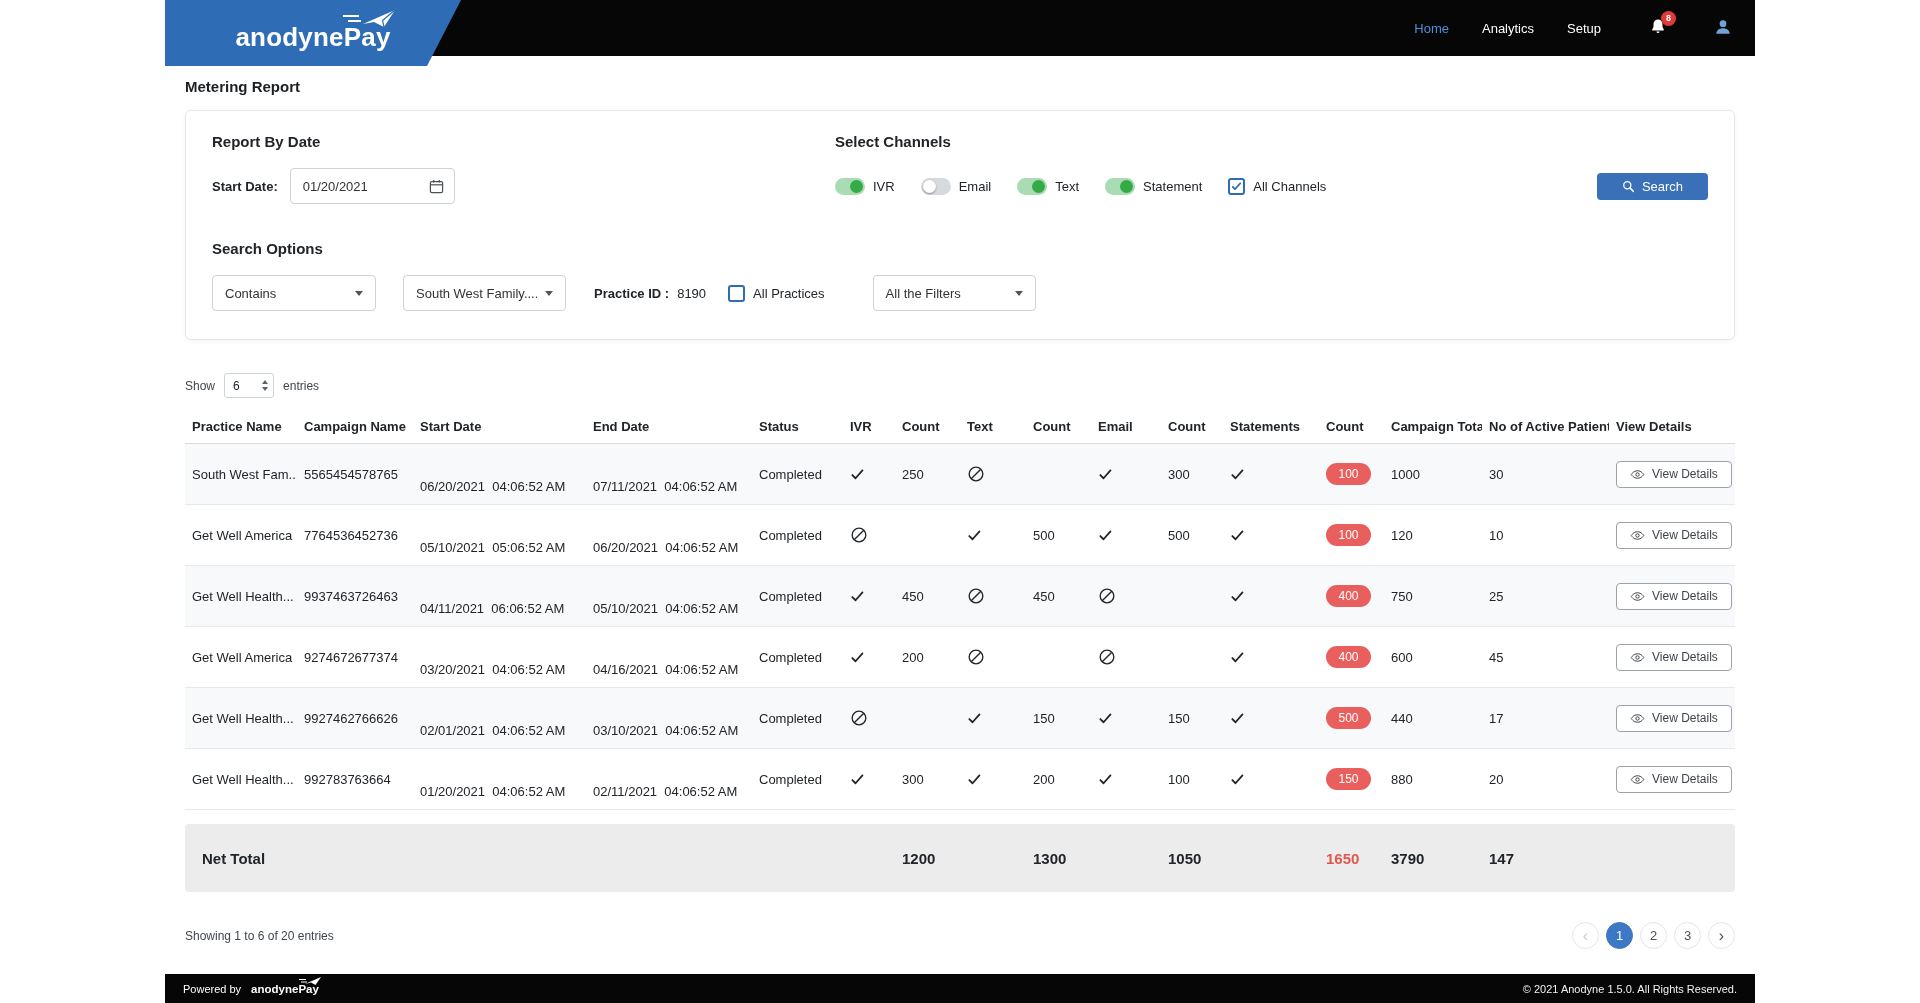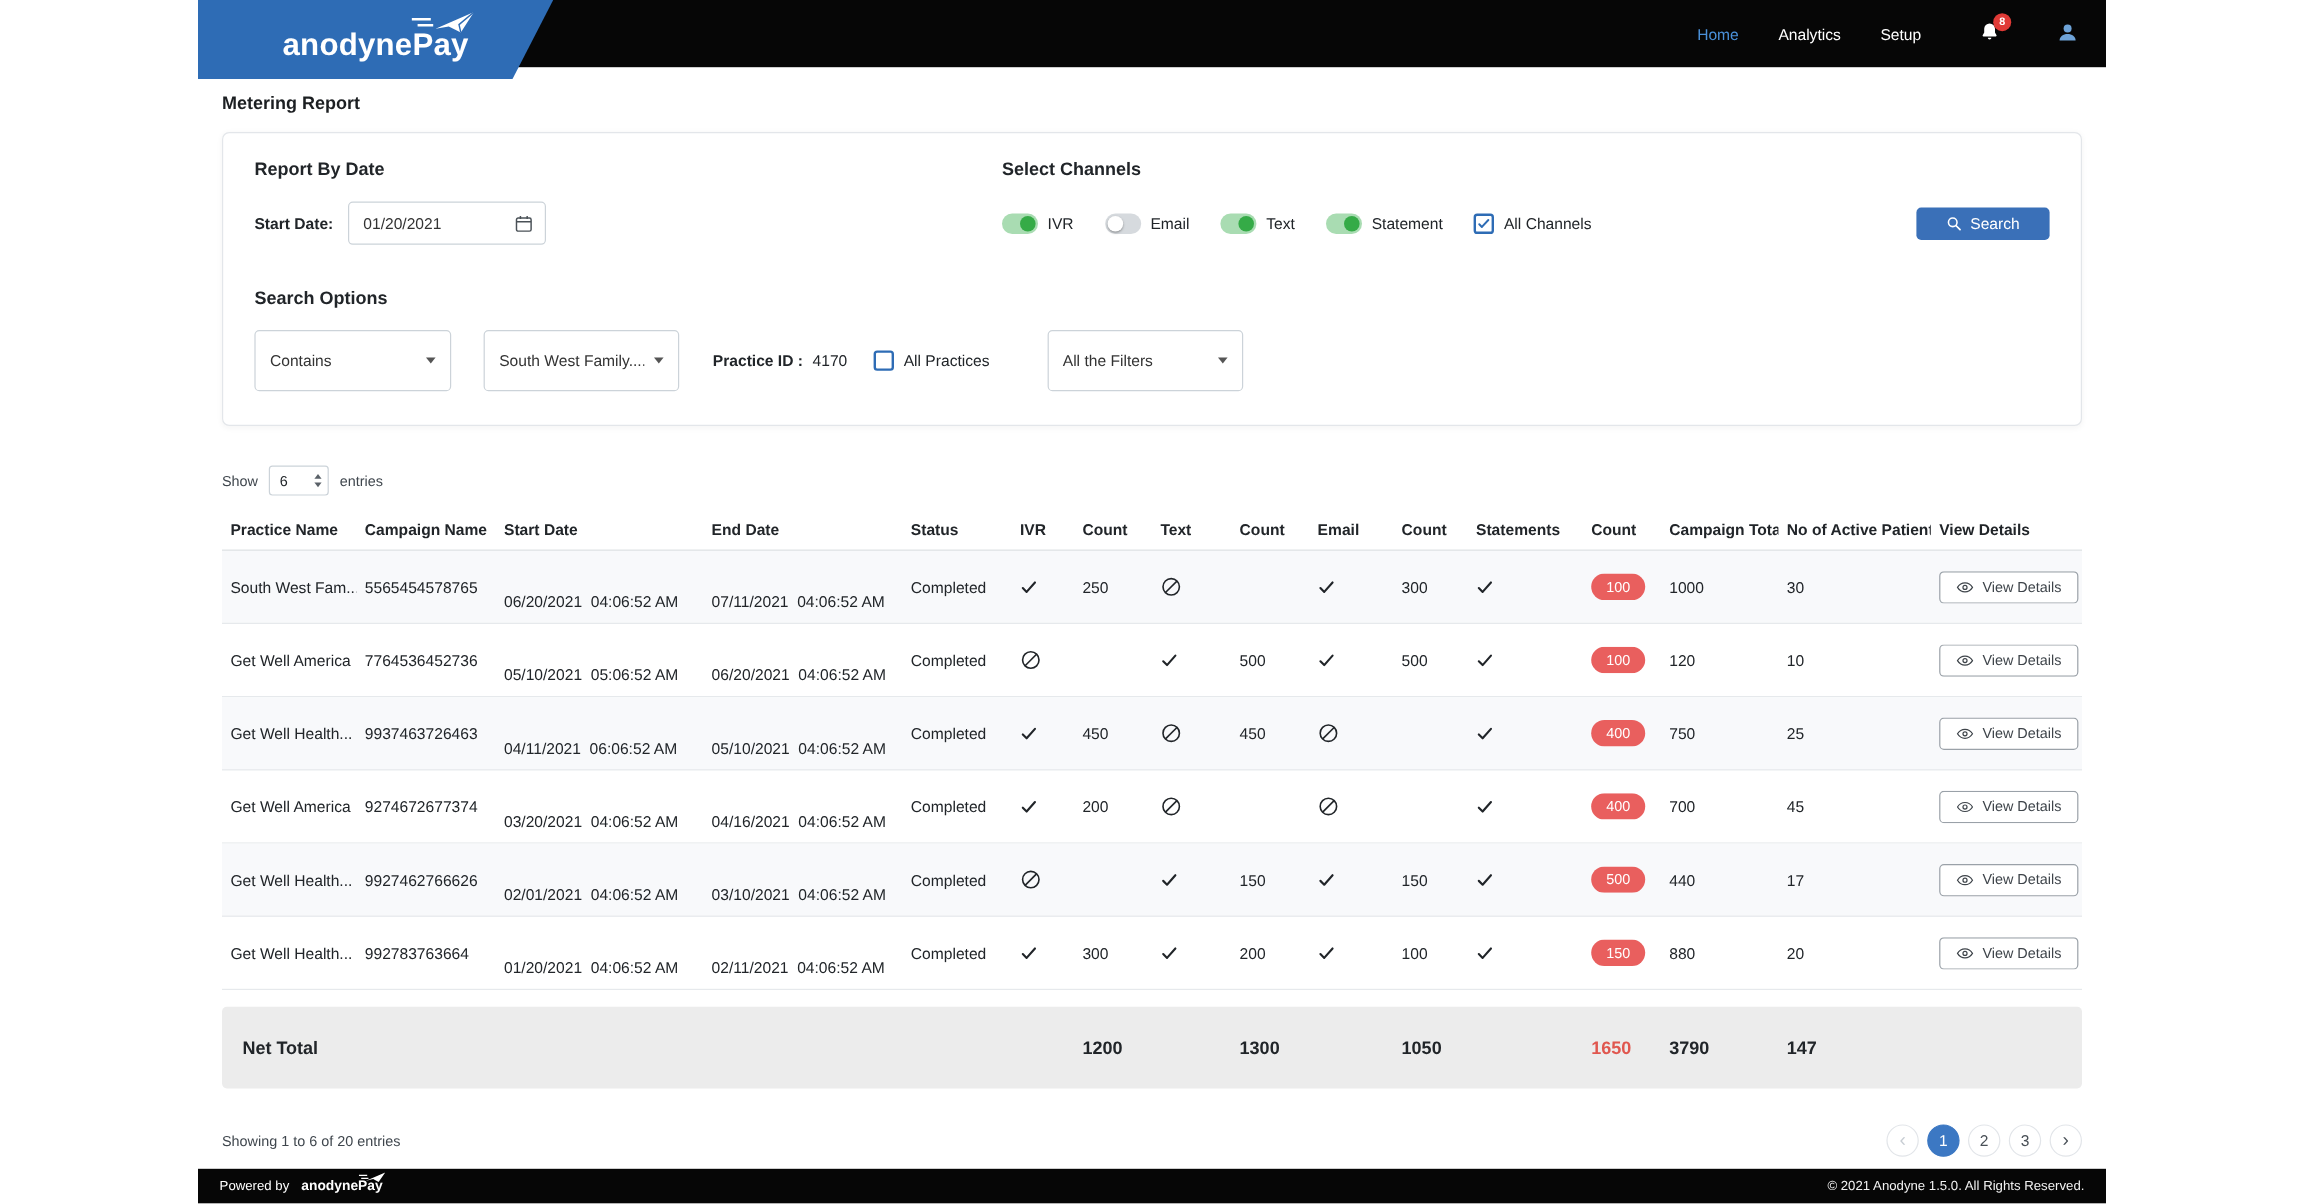--- a/index.html
+++ b/index.html
@@ -50,7 +50,7 @@
 
   .search-options { margin-top: 36px; }
   .options-row { display: flex; align-items: center; }
-  .dropdown { width: 164px; height: 51px; border: 1px solid #ccd3d9; border-radius: 4px; display: flex; align-items: center; justify-content: space-between; padding: 0 12px; font-size: 13px; color: #333; cursor: pointer; background: #fff; }
+  .dropdown { width: 164px; height: 36px; border: 1px solid #ccd3d9; border-radius: 4px; display: flex; align-items: center; justify-content: space-between; padding: 0 12px; font-size: 13px; color: #333; cursor: pointer; background: #fff; }
   .caret { width: 0; height: 0; border-left: 4px solid transparent; border-right: 4px solid transparent; border-top: 5px solid #555; flex: 0 0 auto; margin-left: 8px; }
   .dd-practice { margin-left: 27px; width: 163px; }
   .practice-id { margin-left: 28px; font-size: 13px; white-space: nowrap; }

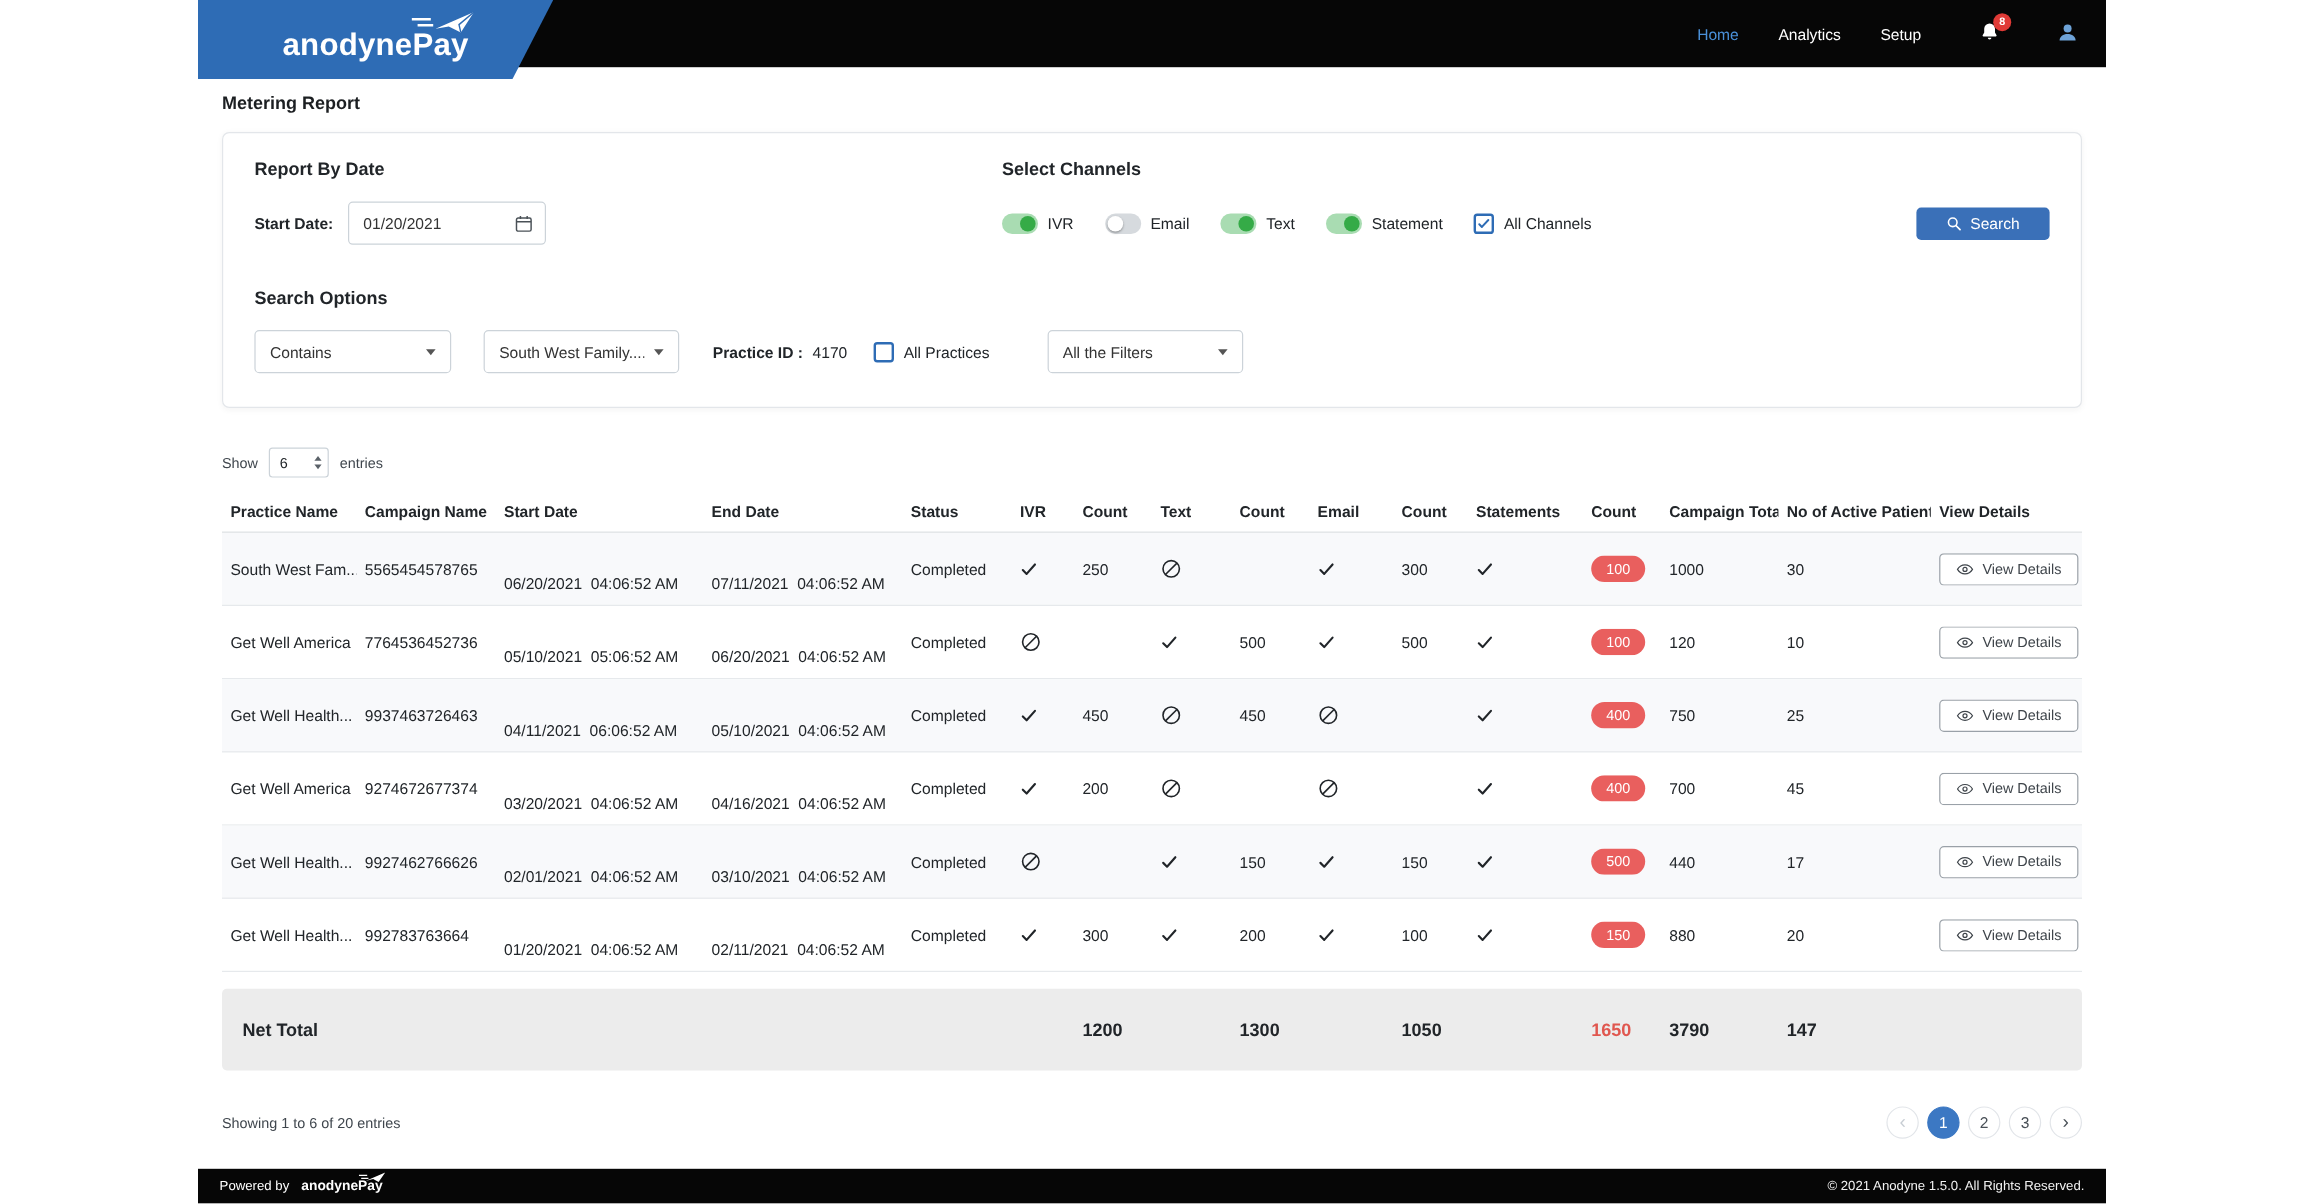--- a/index.html
+++ b/index.html
@@ -219,7 +219,7 @@
             <span class="caret"></span>
           </div>
           <div class="practice-id">
-            <span class="pid-label">Practice ID :</span><span class="pid-value">4170</span>
+            <span class="pid-label">Practice ID :</span><span class="pid-value">8190</span>
           </div>
           <div class="check-group ap-group">
             <span class="checkbox"></span>

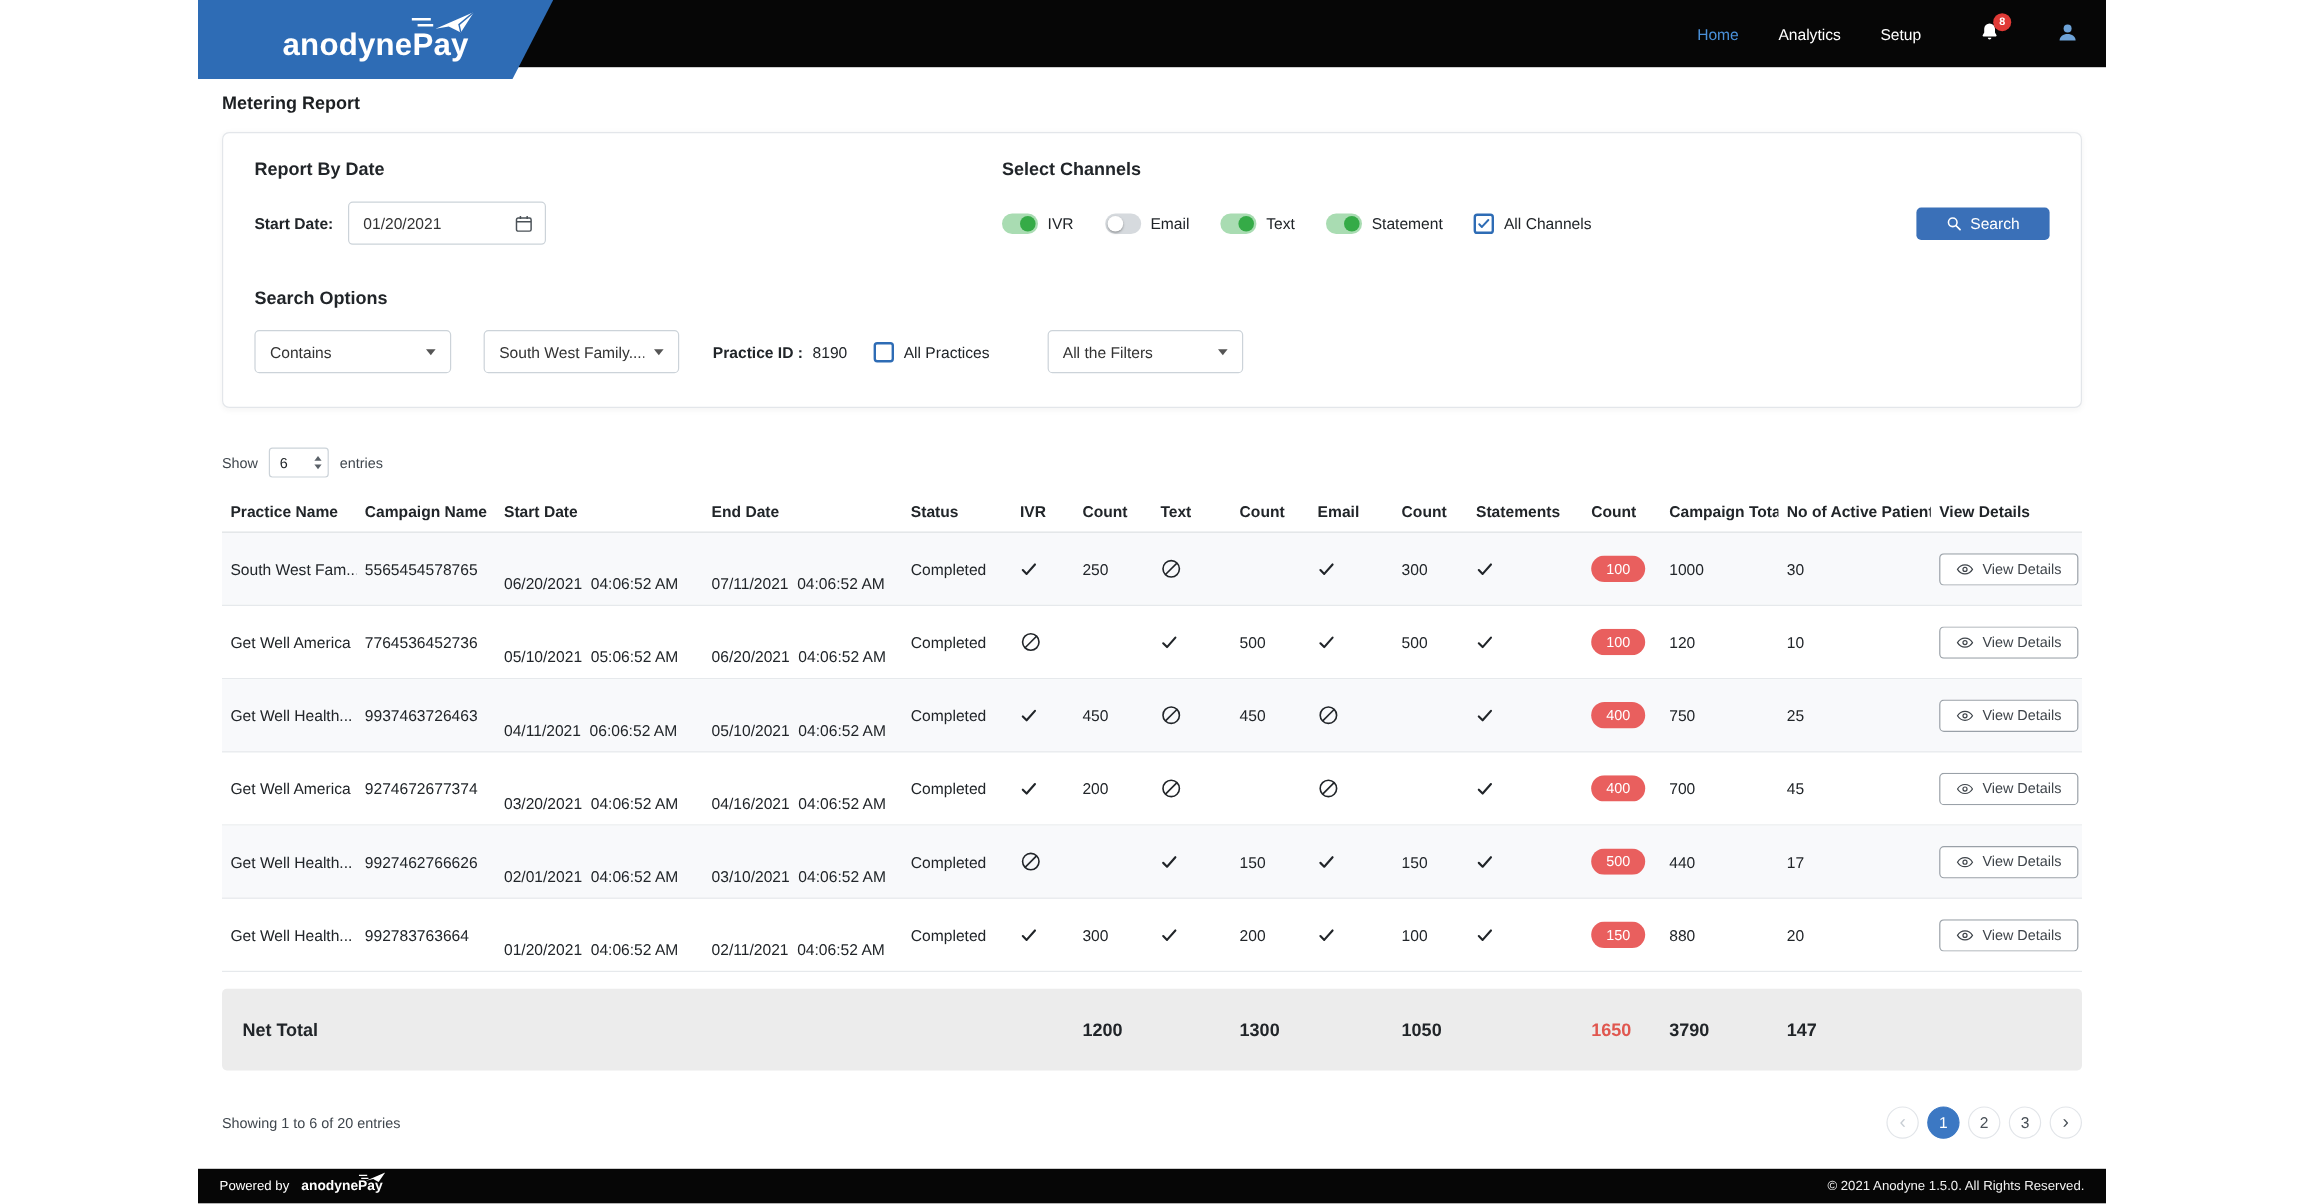--- a/index.html
+++ b/index.html
@@ -426,7 +426,7 @@
             </svg>
           </div>
     <div class="cell"><span class="badge">400</span></div>
-    <div class="cell">700</div>
+    <div class="cell">600</div>
     <div class="cell">45</div>
     <div class="cell">
       <button class="view-btn">

